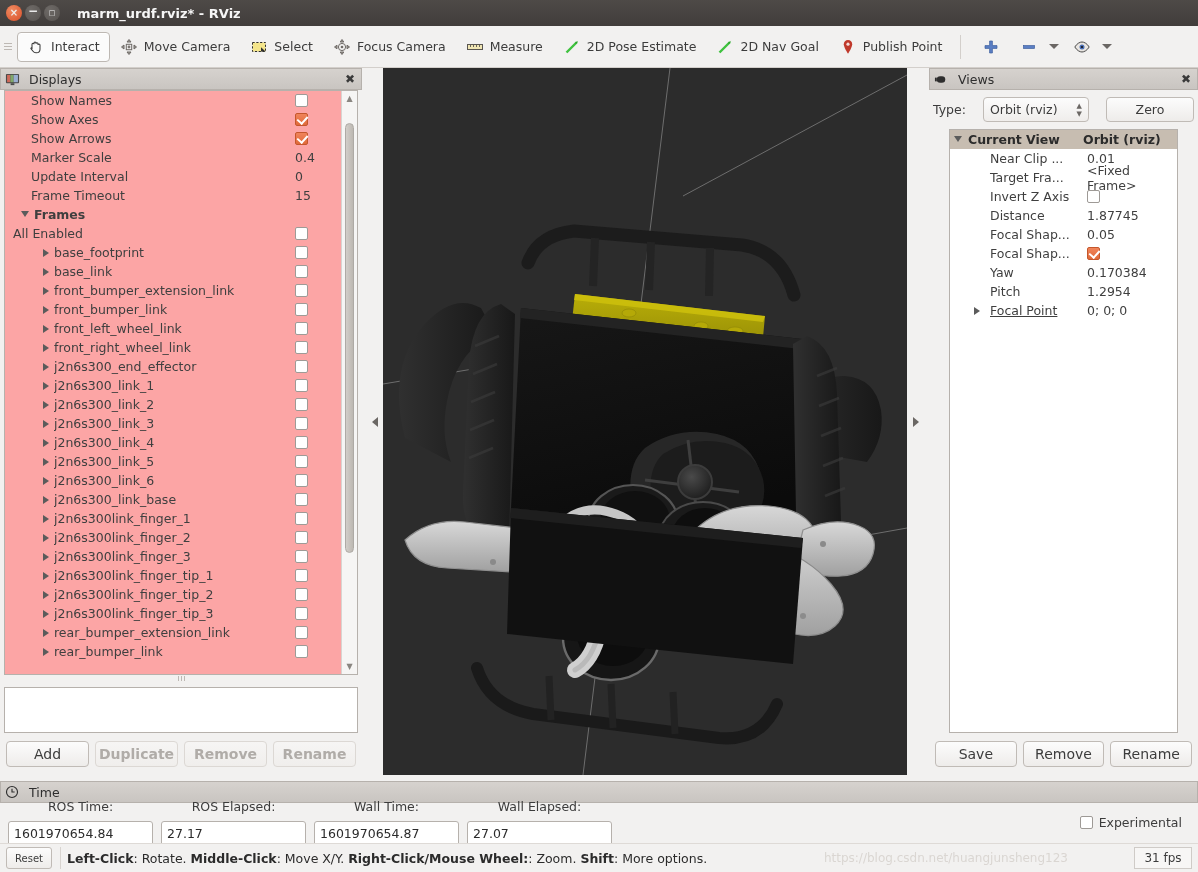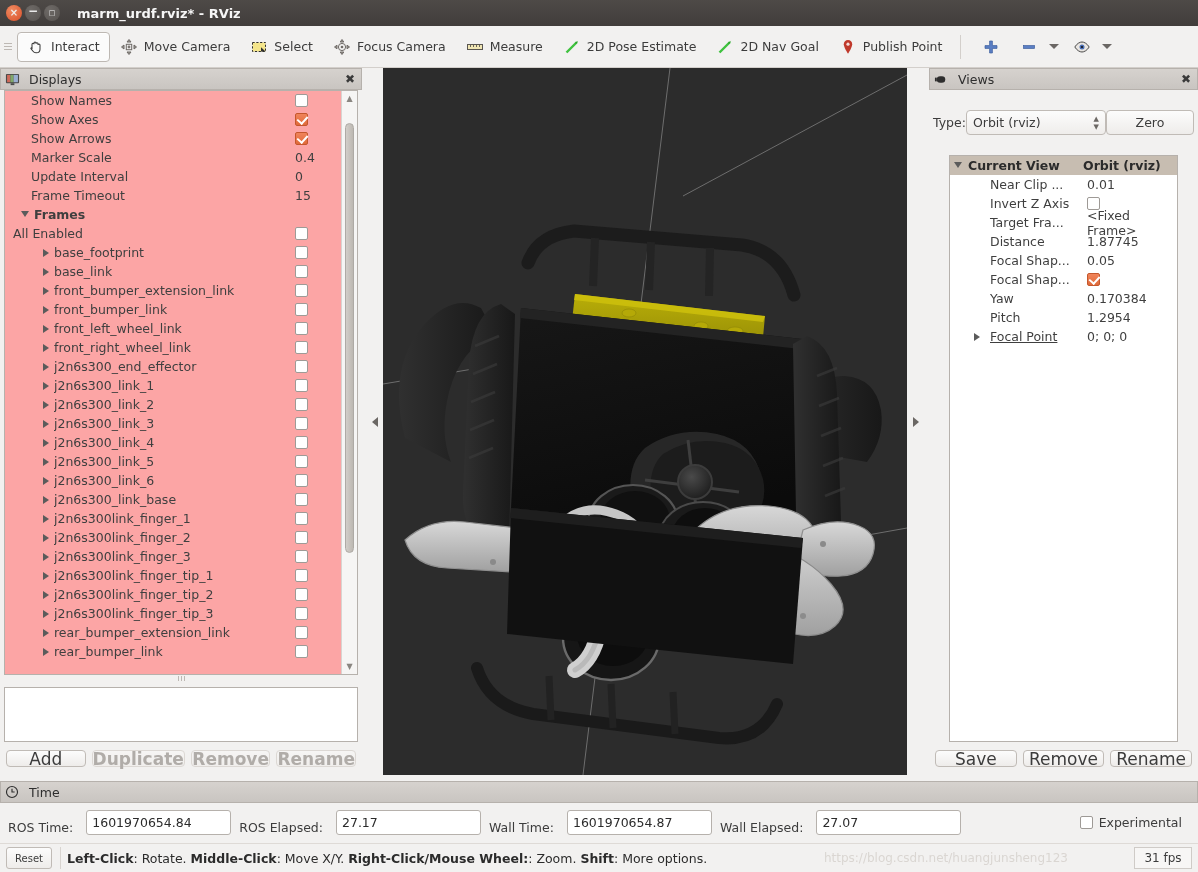--- a/index.html
+++ b/index.html
@@ -120,7 +120,7 @@
   
   #views { position: absolute; left: 929px; top: 68px; width: 269px; height: 707px;
            background: #f2f1f0; display: flex; flex-direction: column; }
-  .typerow { display: flex; align-items: center; gap: 0; padding: 20px 4px; }
+  .typerow { display: flex; align-items: center; gap: 17px; padding: 7px 4px; }
   .typerow .tlabel { font-size: 12.5px; }
   .combo { flex: 1; height: 25px; border: 1px solid #c0bbb6; border-radius: 4px;
            background: linear-gradient(to bottom,#fcfcfc,#efedeb);

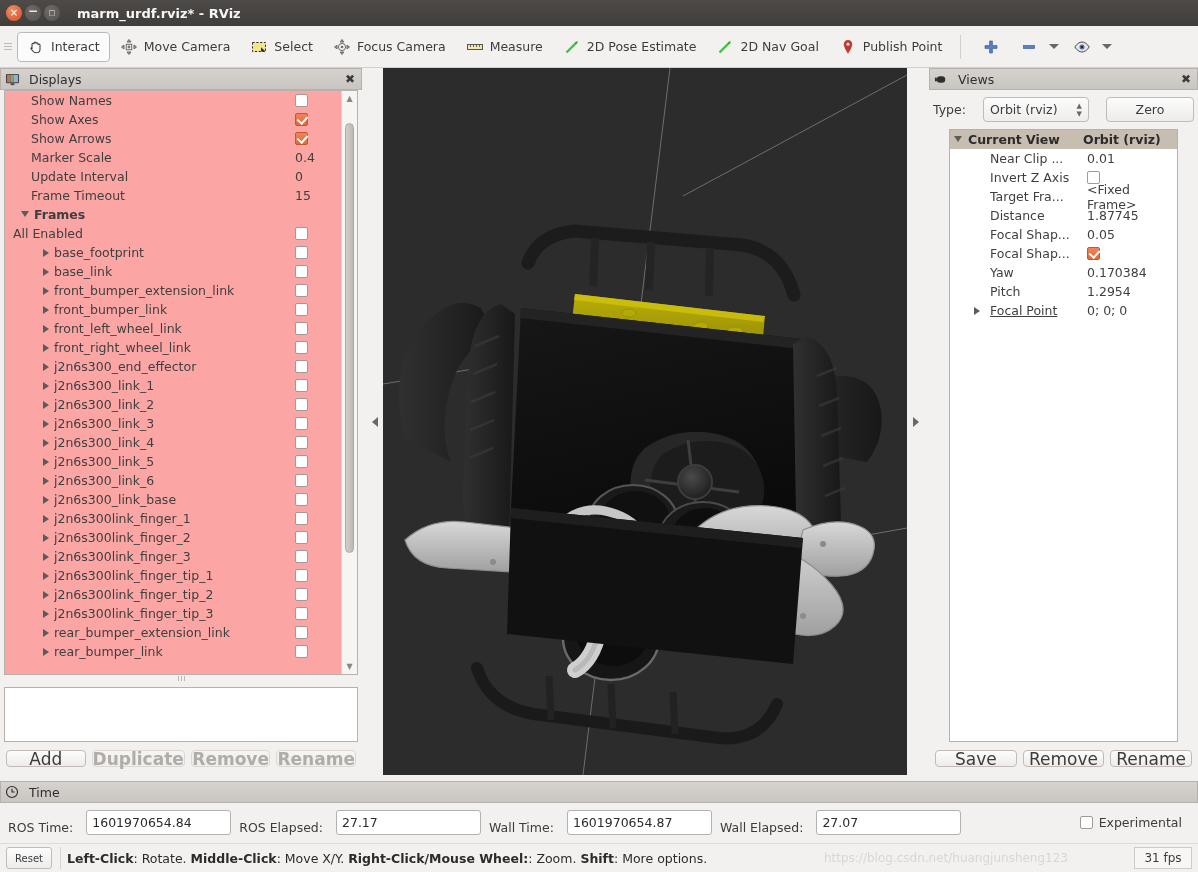--- a/index.html
+++ b/index.html
@@ -745,14 +745,14 @@
             <span class="c2">0.01</span>
           </div>
           <div class="vrow">
+            <span class="c1">Target Fra...</span>
+            <span class="c2">&lt;Fixed Frame&gt;</span>
+          </div>
+          <div class="vrow">
             <span class="c1">Invert Z Axis</span>
             <span class="c2">
               <span class="cb"></span>
             </span>
-          </div>
-          <div class="vrow">
-            <span class="c1">Target Fra...</span>
-            <span class="c2">&lt;Fixed Frame&gt;</span>
           </div>
           <div class="vrow">
             <span class="c1">Distance</span>

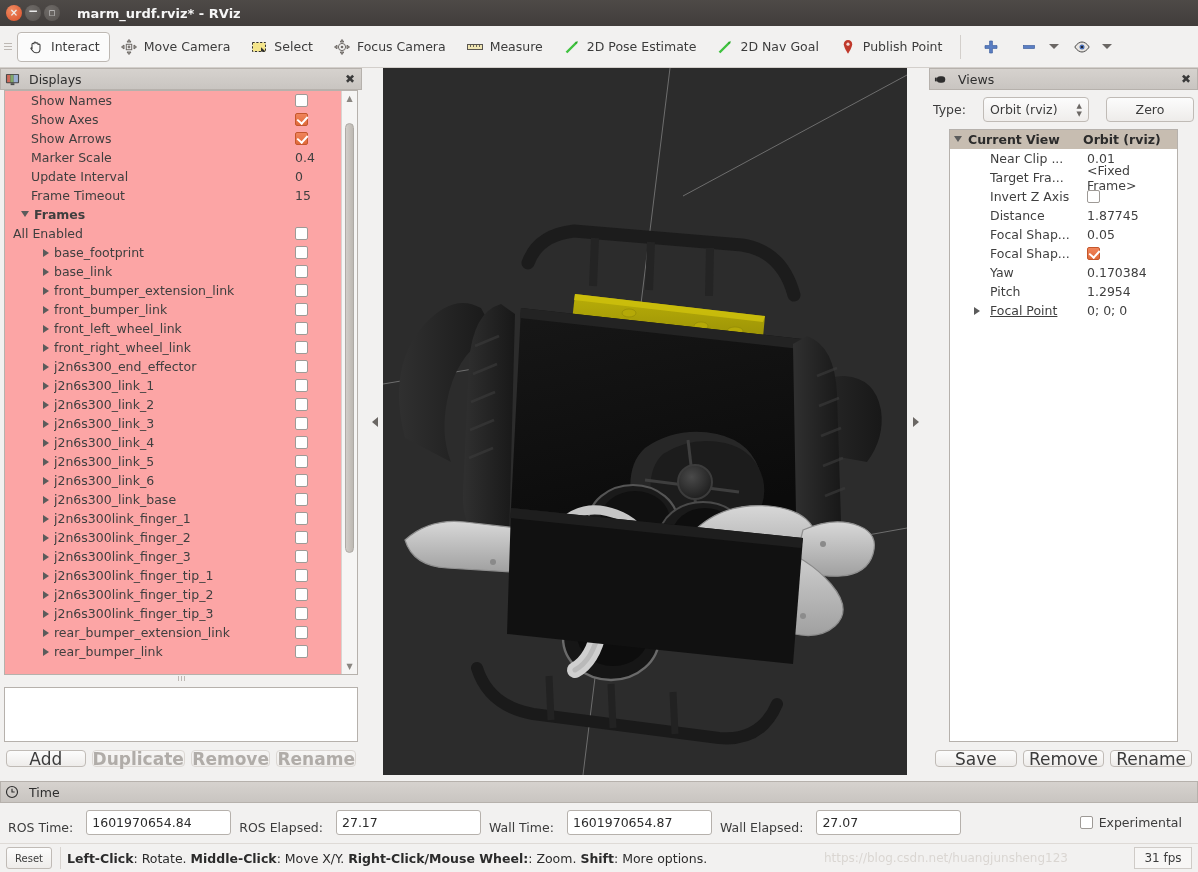--- a/index.html
+++ b/index.html
@@ -97,8 +97,8 @@
 
   .descbox { margin: 6px 4px 0 4px; flex: 1; background: #fff; border: 1px solid #b6b1ac; }
   .btnrow { display: flex; gap: 6px; padding: 8px 6px 8px 6px; }
-  .btn { flex: 1; height: 17px; border-radius: 4px; border: 1px solid #c0bbb6;
-         background: linear-gradient(to bottom,#fcfcfc,#eeecea); font-size: 17px;
+  .btn { flex: 1; height: 26px; border-radius: 4px; border: 1px solid #c0bbb6;
+         background: linear-gradient(to bottom,#fcfcfc,#eeecea); font-size: 14px;
          color: #3c3c3c; display:flex; align-items:center; justify-content:center; }
   .btn.disabled { color: #b0aca8; background: linear-gradient(to bottom,#f6f5f4,#f0eeec);
                   border-color: #dcd8d4; font-weight: bold; }

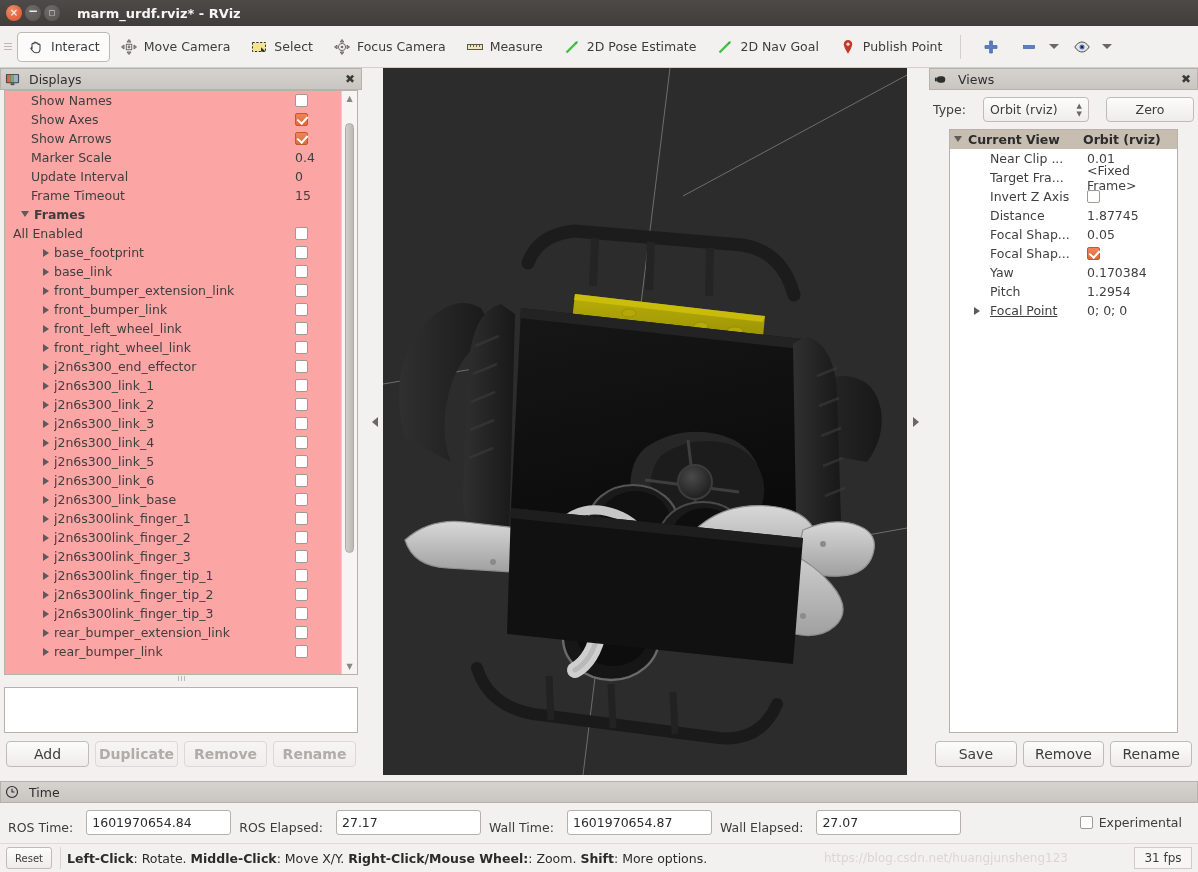--- a/index.html
+++ b/index.html
@@ -145,7 +145,7 @@
   #time { position: absolute; left: 0; top: 781px; width: 1198px; height: 62px;
           background: #f2f1f0; }
   .timefields { display: flex; align-items: center; height: 38px; padding: 0 8px; gap: 8px; }
-  .tfield { display: flex; align-items: flex-end; gap: 13px; }
+  .tfield { display: flex; align-items: center; gap: 7px; flex-direction: column; }
   .tfield .flab { font-size: 12.5px; white-space: nowrap; }
   .tinput { height: 25px; border: 1px solid #b6b1ac; border-radius: 3px; background: #fff;
             display: flex; align-items: center; padding: 0 5px; font-size: 12.5px; color: #2b2b2b; }

